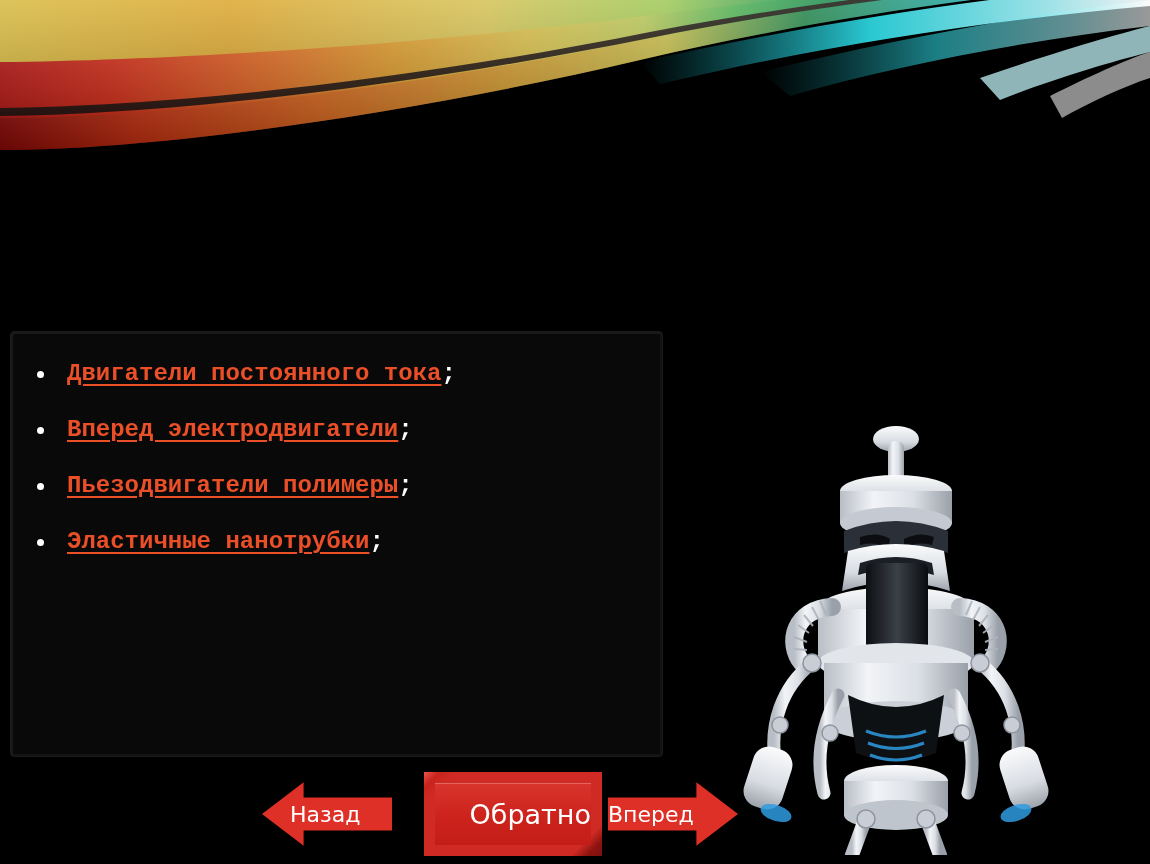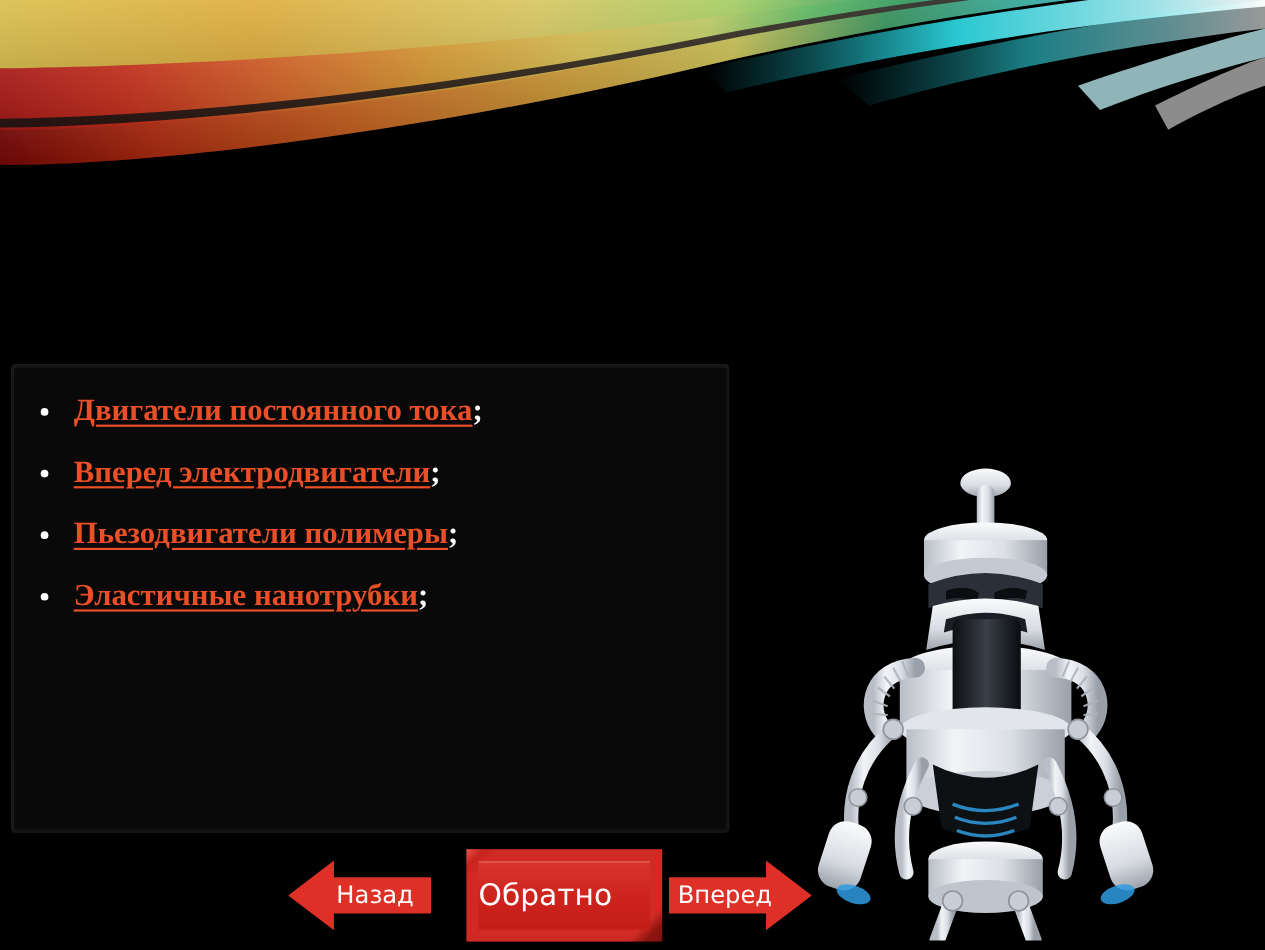--- a/index.html
+++ b/index.html
@@ -74,8 +74,8 @@
     height: 56px;
     line-height: 56px;
     padding-left: 44px;
-    font-family: Liberation Serif, serif;
-    font-size: 28px;
+    font-family: Liberation Mono, monospace;
+    font-size: 24px;
     font-weight: 700;
     color: #ffffff;
     white-space: nowrap;

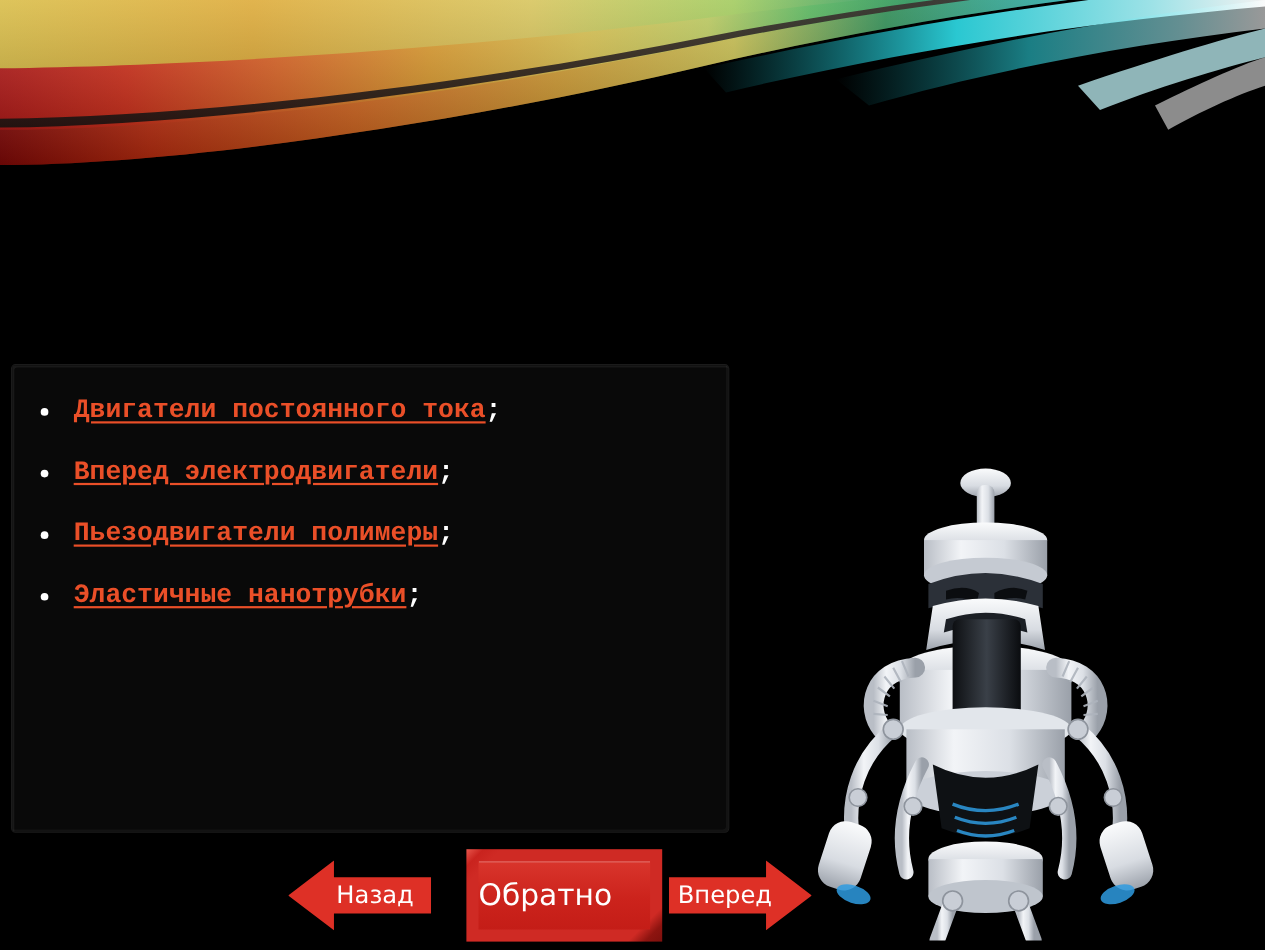--- a/index.html
+++ b/index.html
@@ -117,7 +117,6 @@
     height: 72px;
     display: flex;
     align-items: center;
-    justify-content: center;
     color: #ffffff;
     font-family: "DejaVu Sans", "Liberation Sans", sans-serif;
     font-size: 22px;

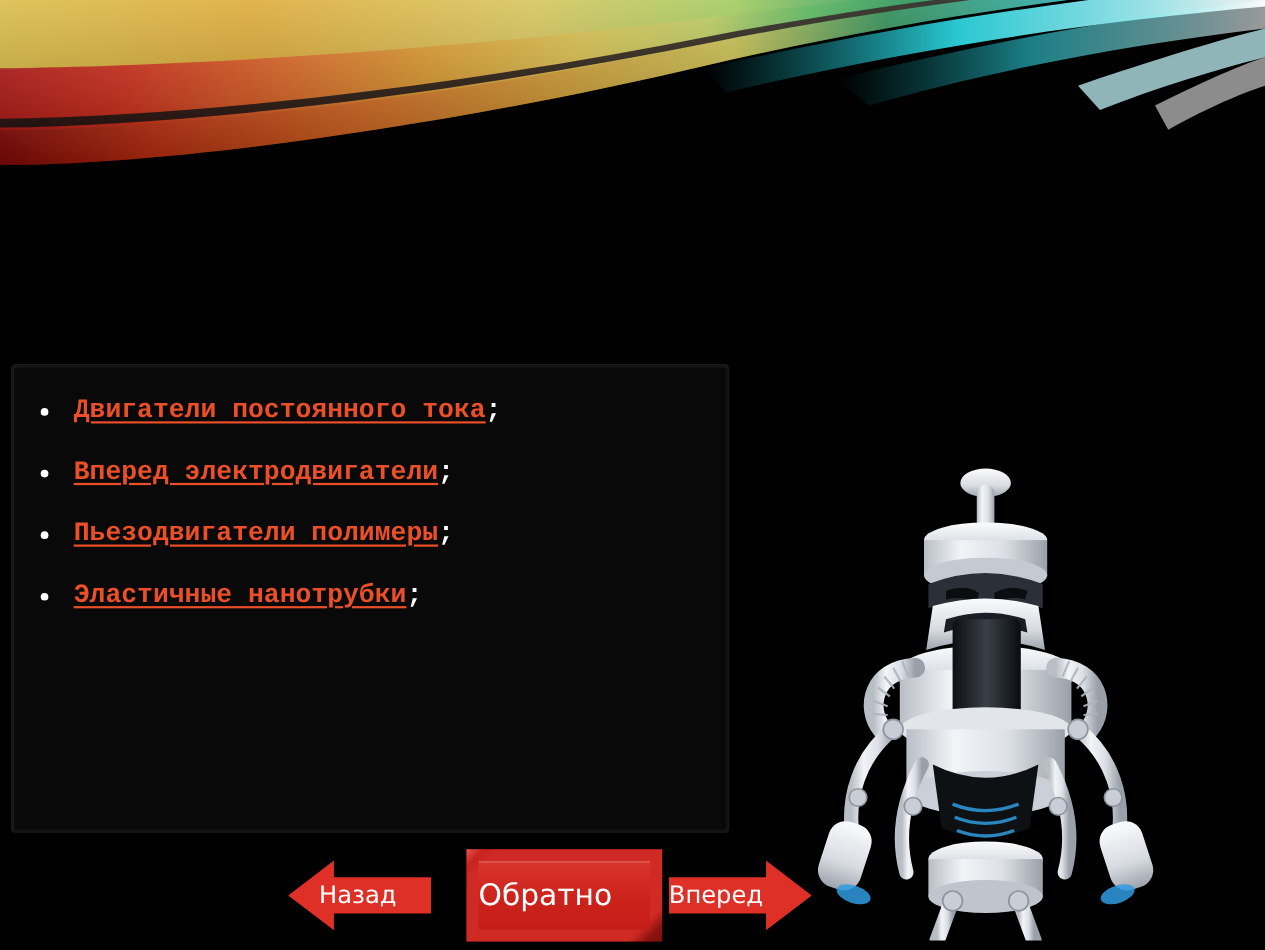--- a/index.html
+++ b/index.html
@@ -153,7 +153,7 @@
     background: linear-gradient(180deg, #d9352c 0%, #cc231c 55%, #c41d17 100%);
     display: flex;
     align-items: center;
-    justify-content: flex-start;
+    justify-content: flex-end;
     color: #ffffff;
     font-family: "DejaVu Sans", "Liberation Sans", sans-serif;
     font-size: 27px;

